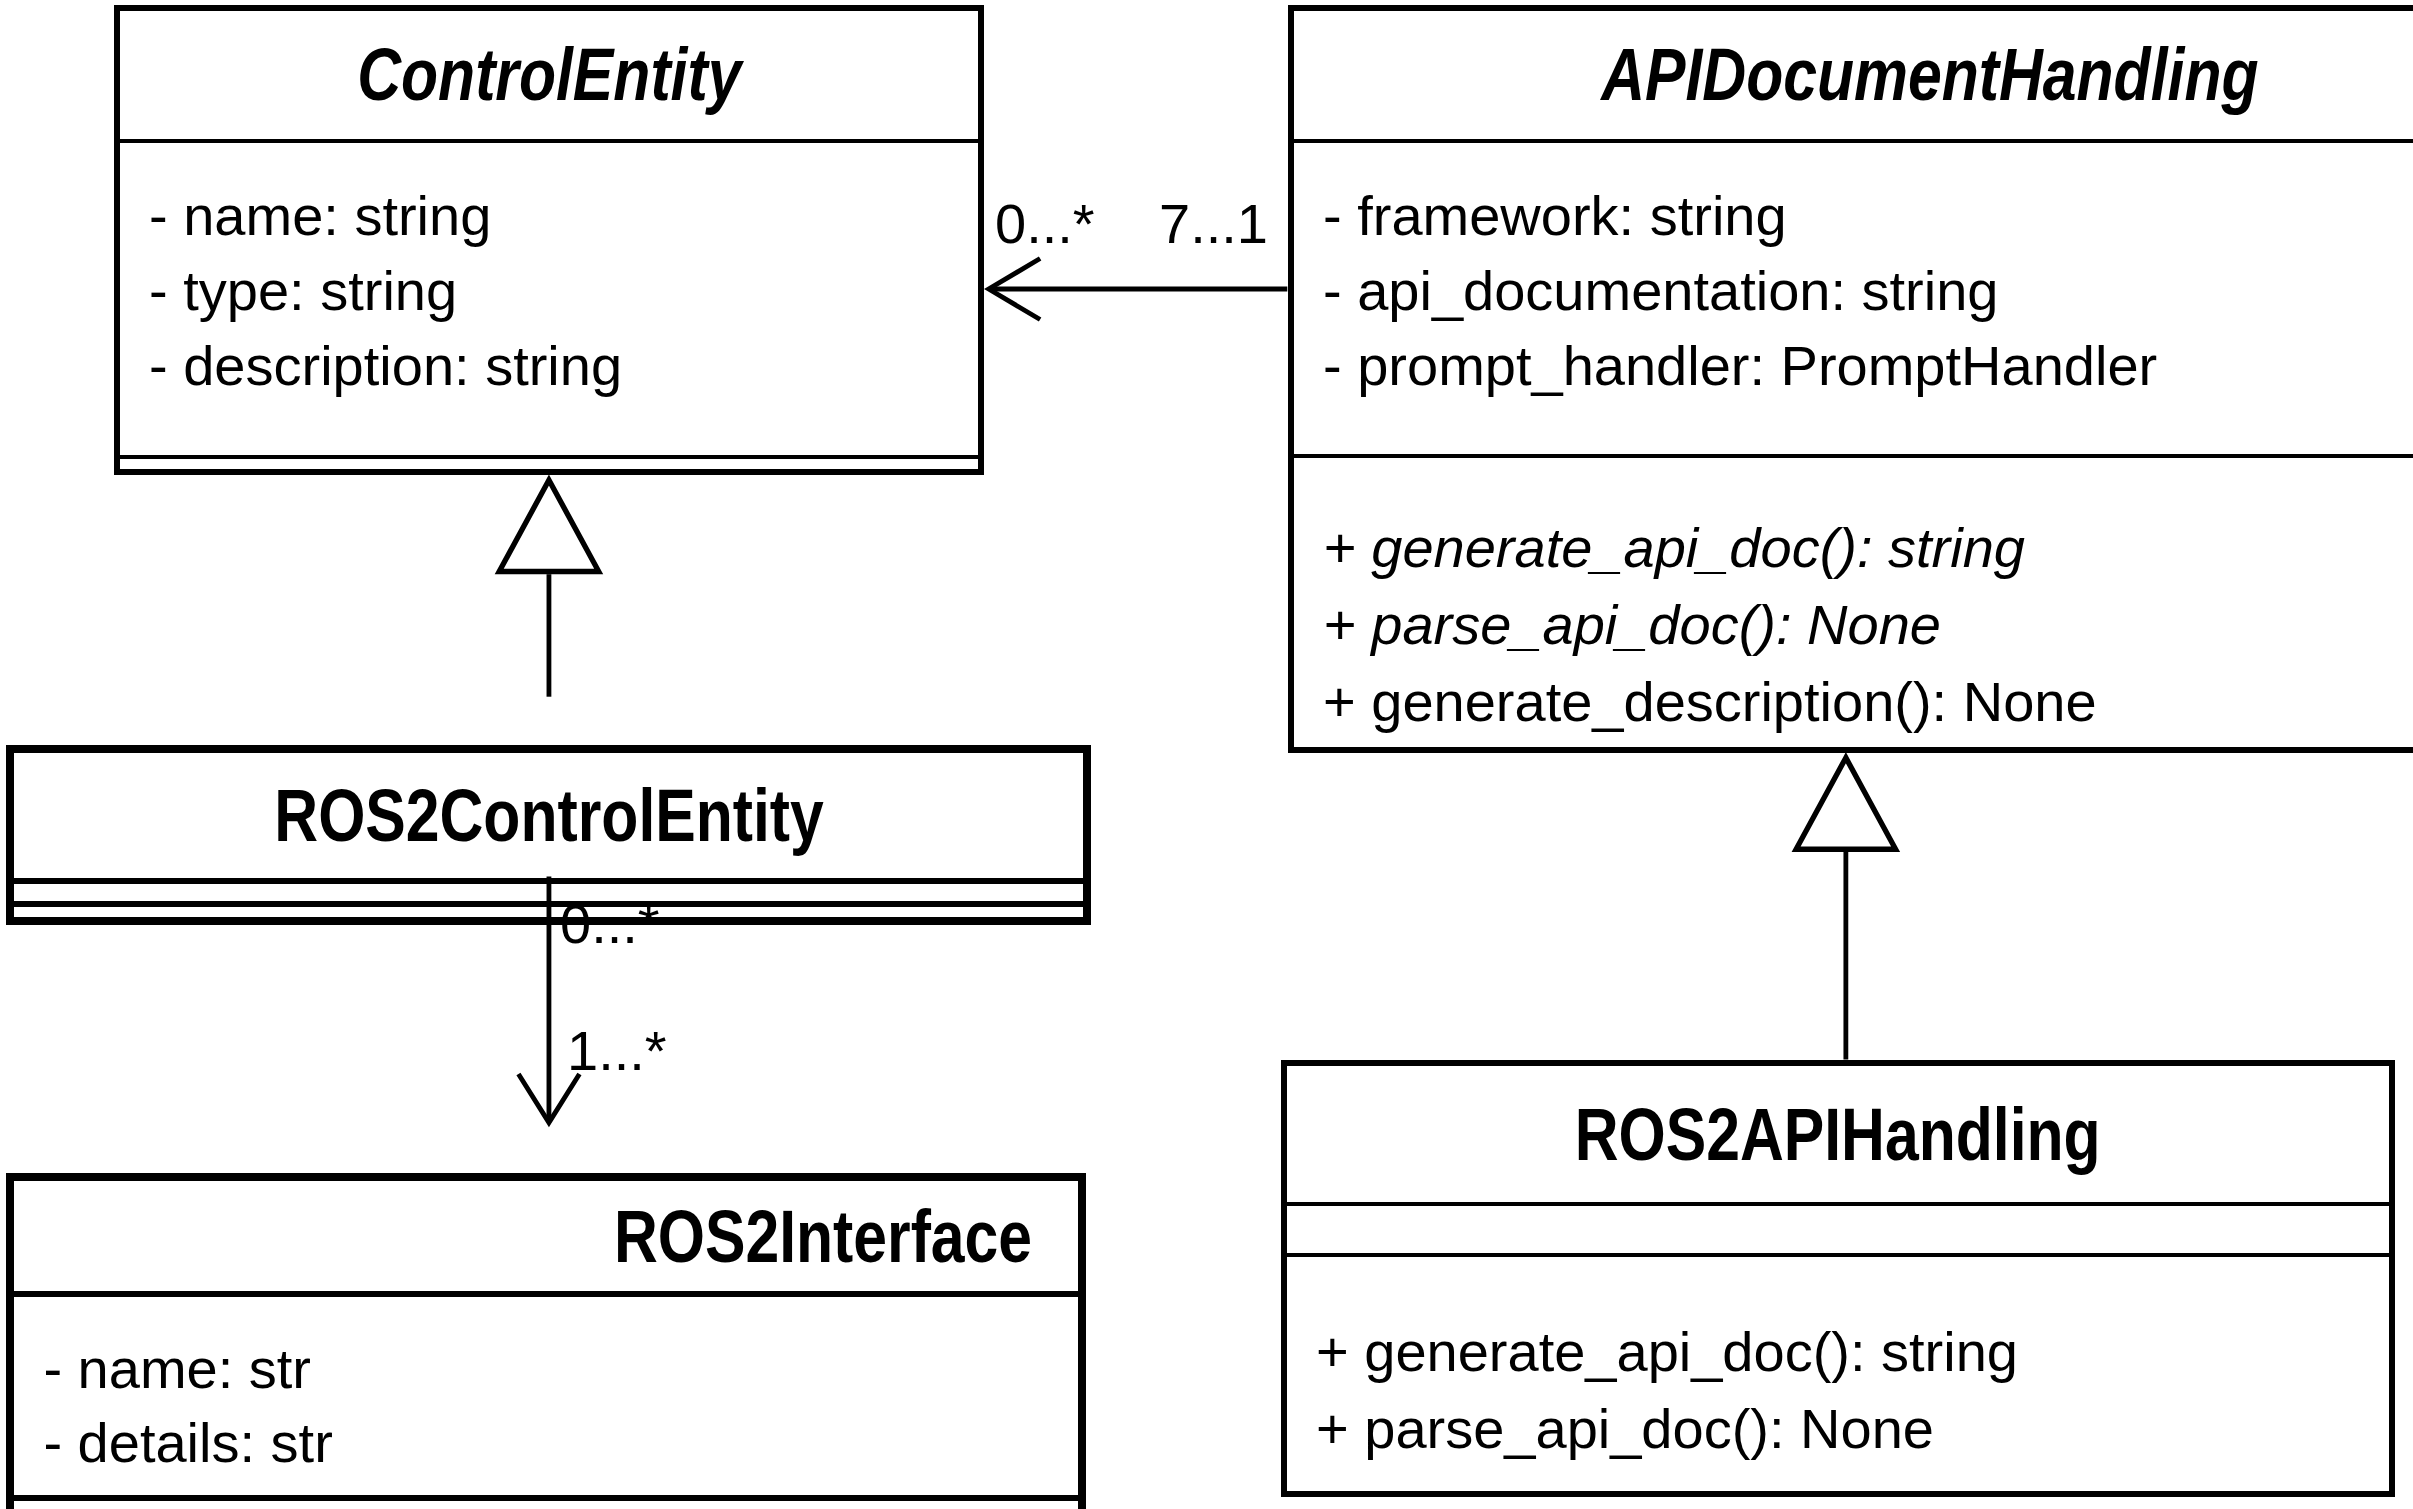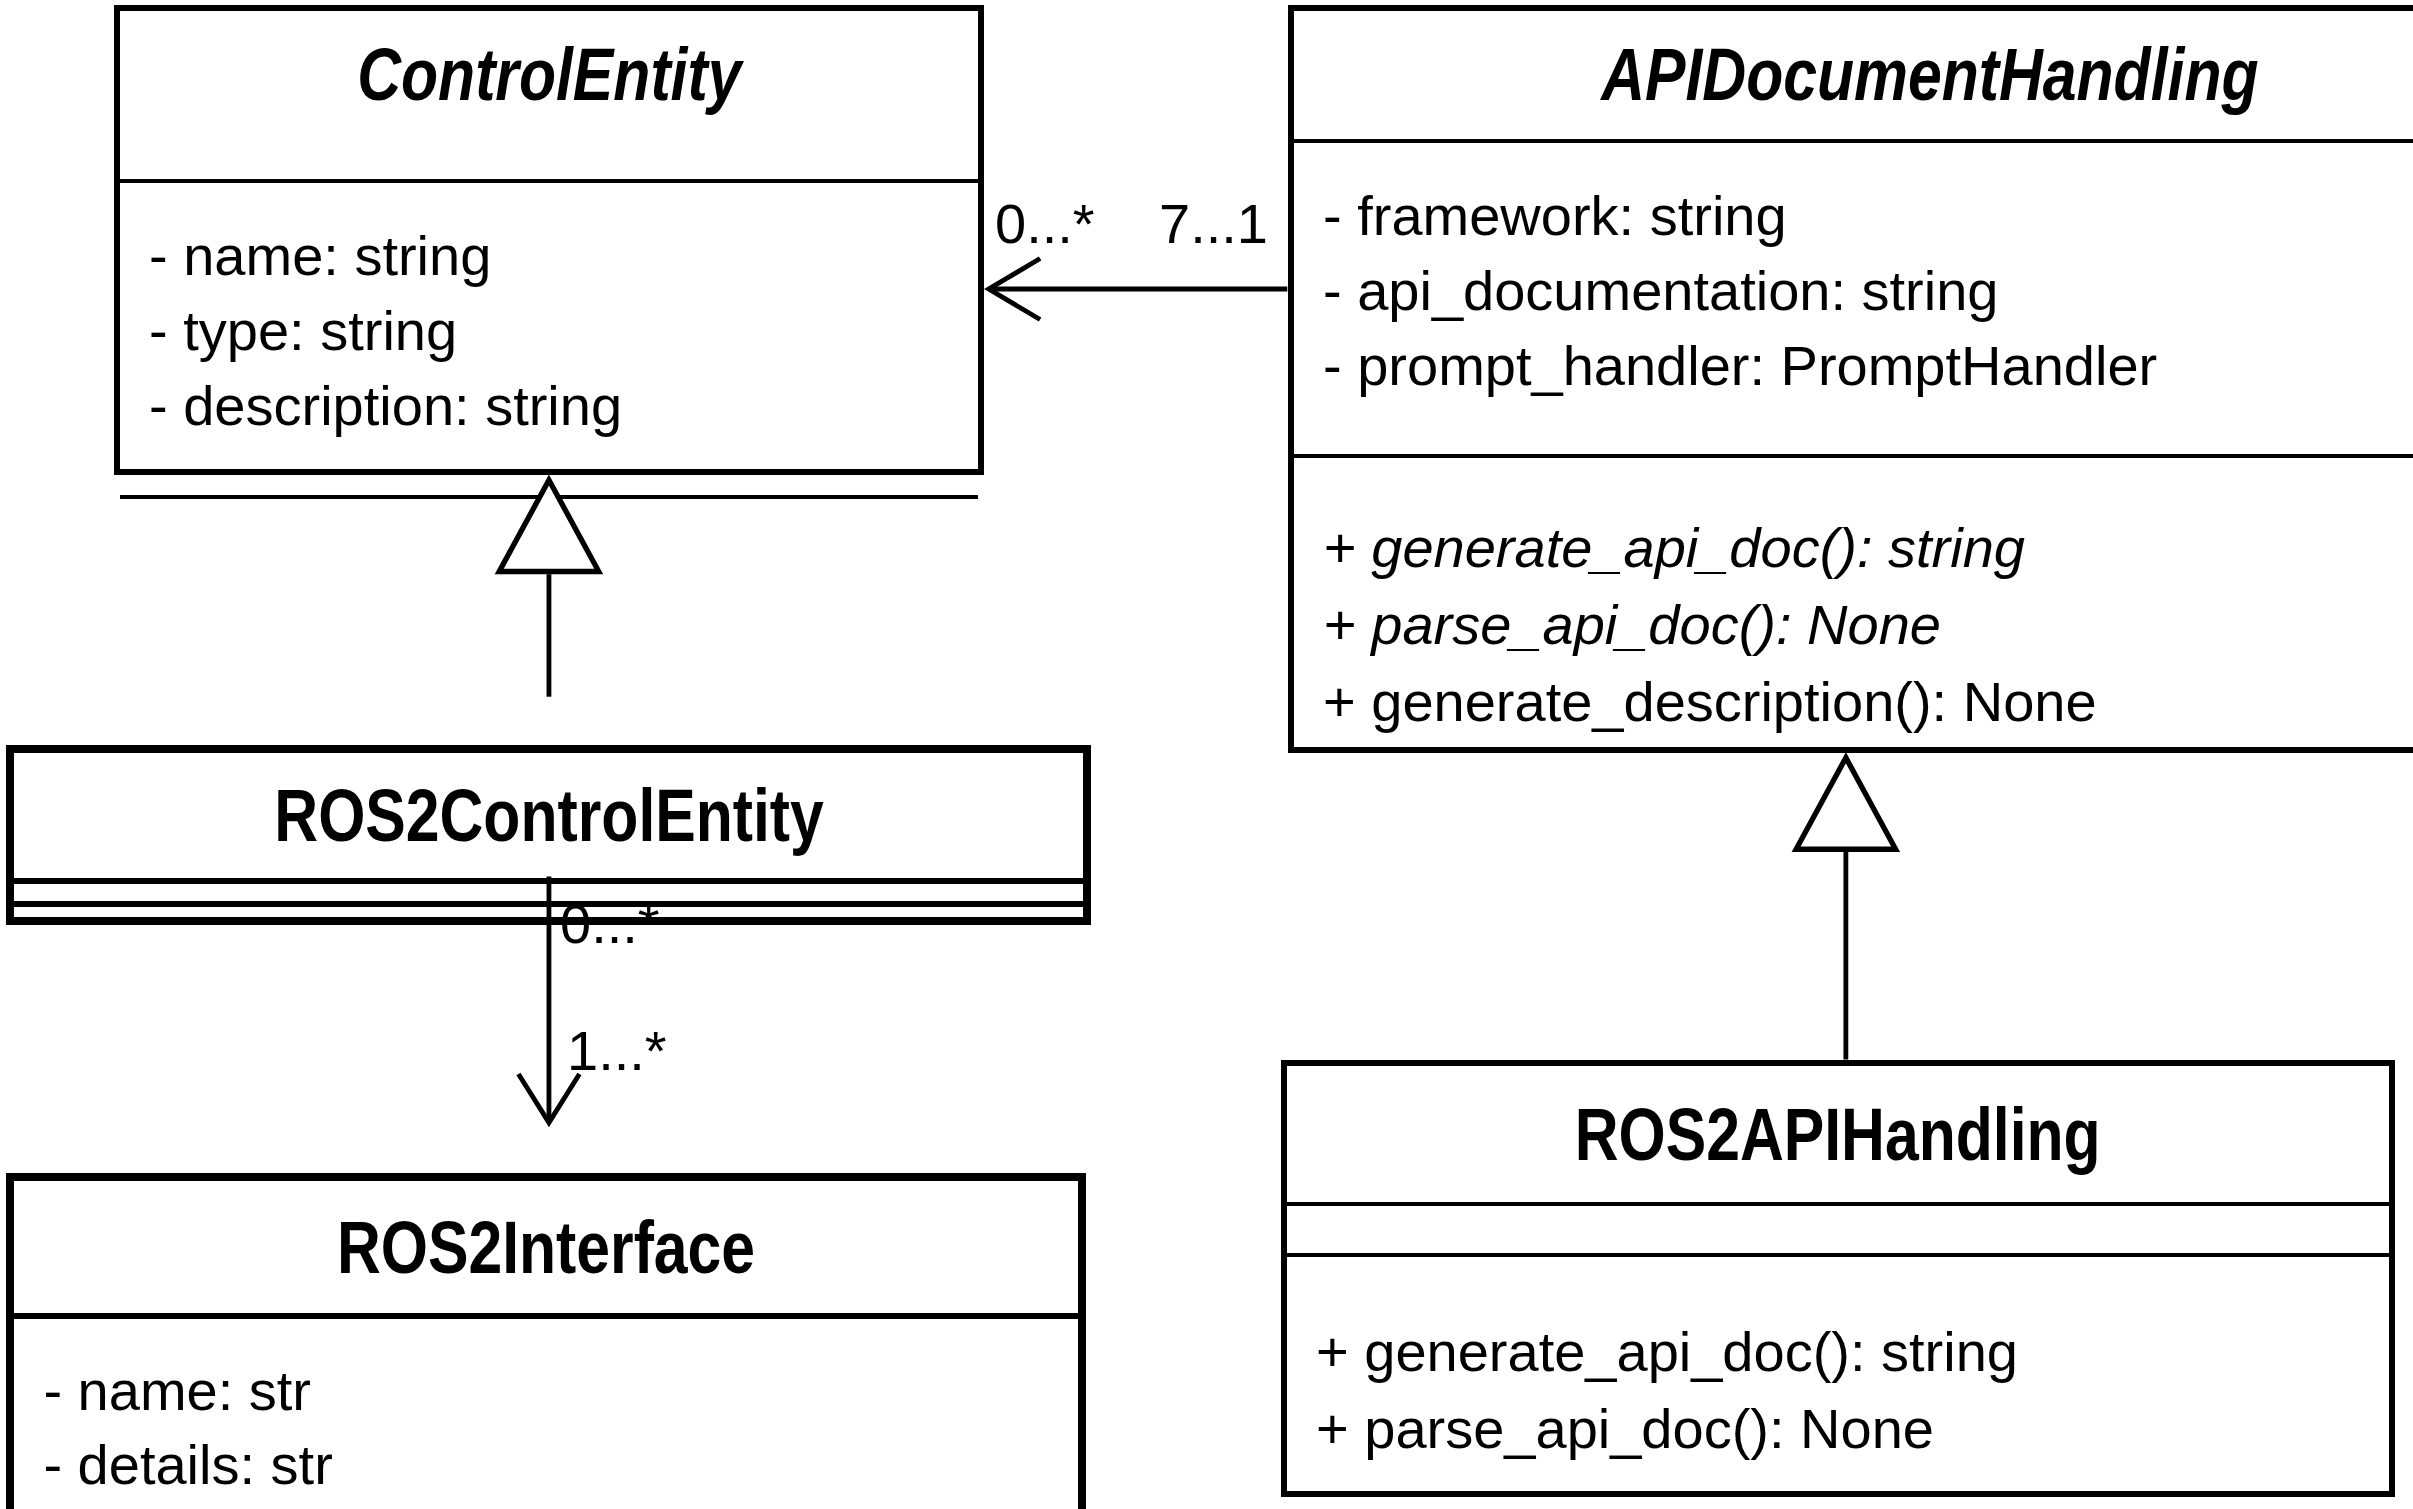--- a/index.html
+++ b/index.html
@@ -89,7 +89,7 @@
     <div class="uml-title" style="height:128px;">
       <span class="condense">ControlEntity</span>
     </div>
-    <div class="compartment" style="height:316px; padding-top:35px;margin-top:40px;">
+    <div class="compartment" style="height:316px; padding-top:35px;">
       <div class="member-row">- name: string</div>
       <div class="member-row">- type: string</div>
       <div class="member-row">- description: string</div>

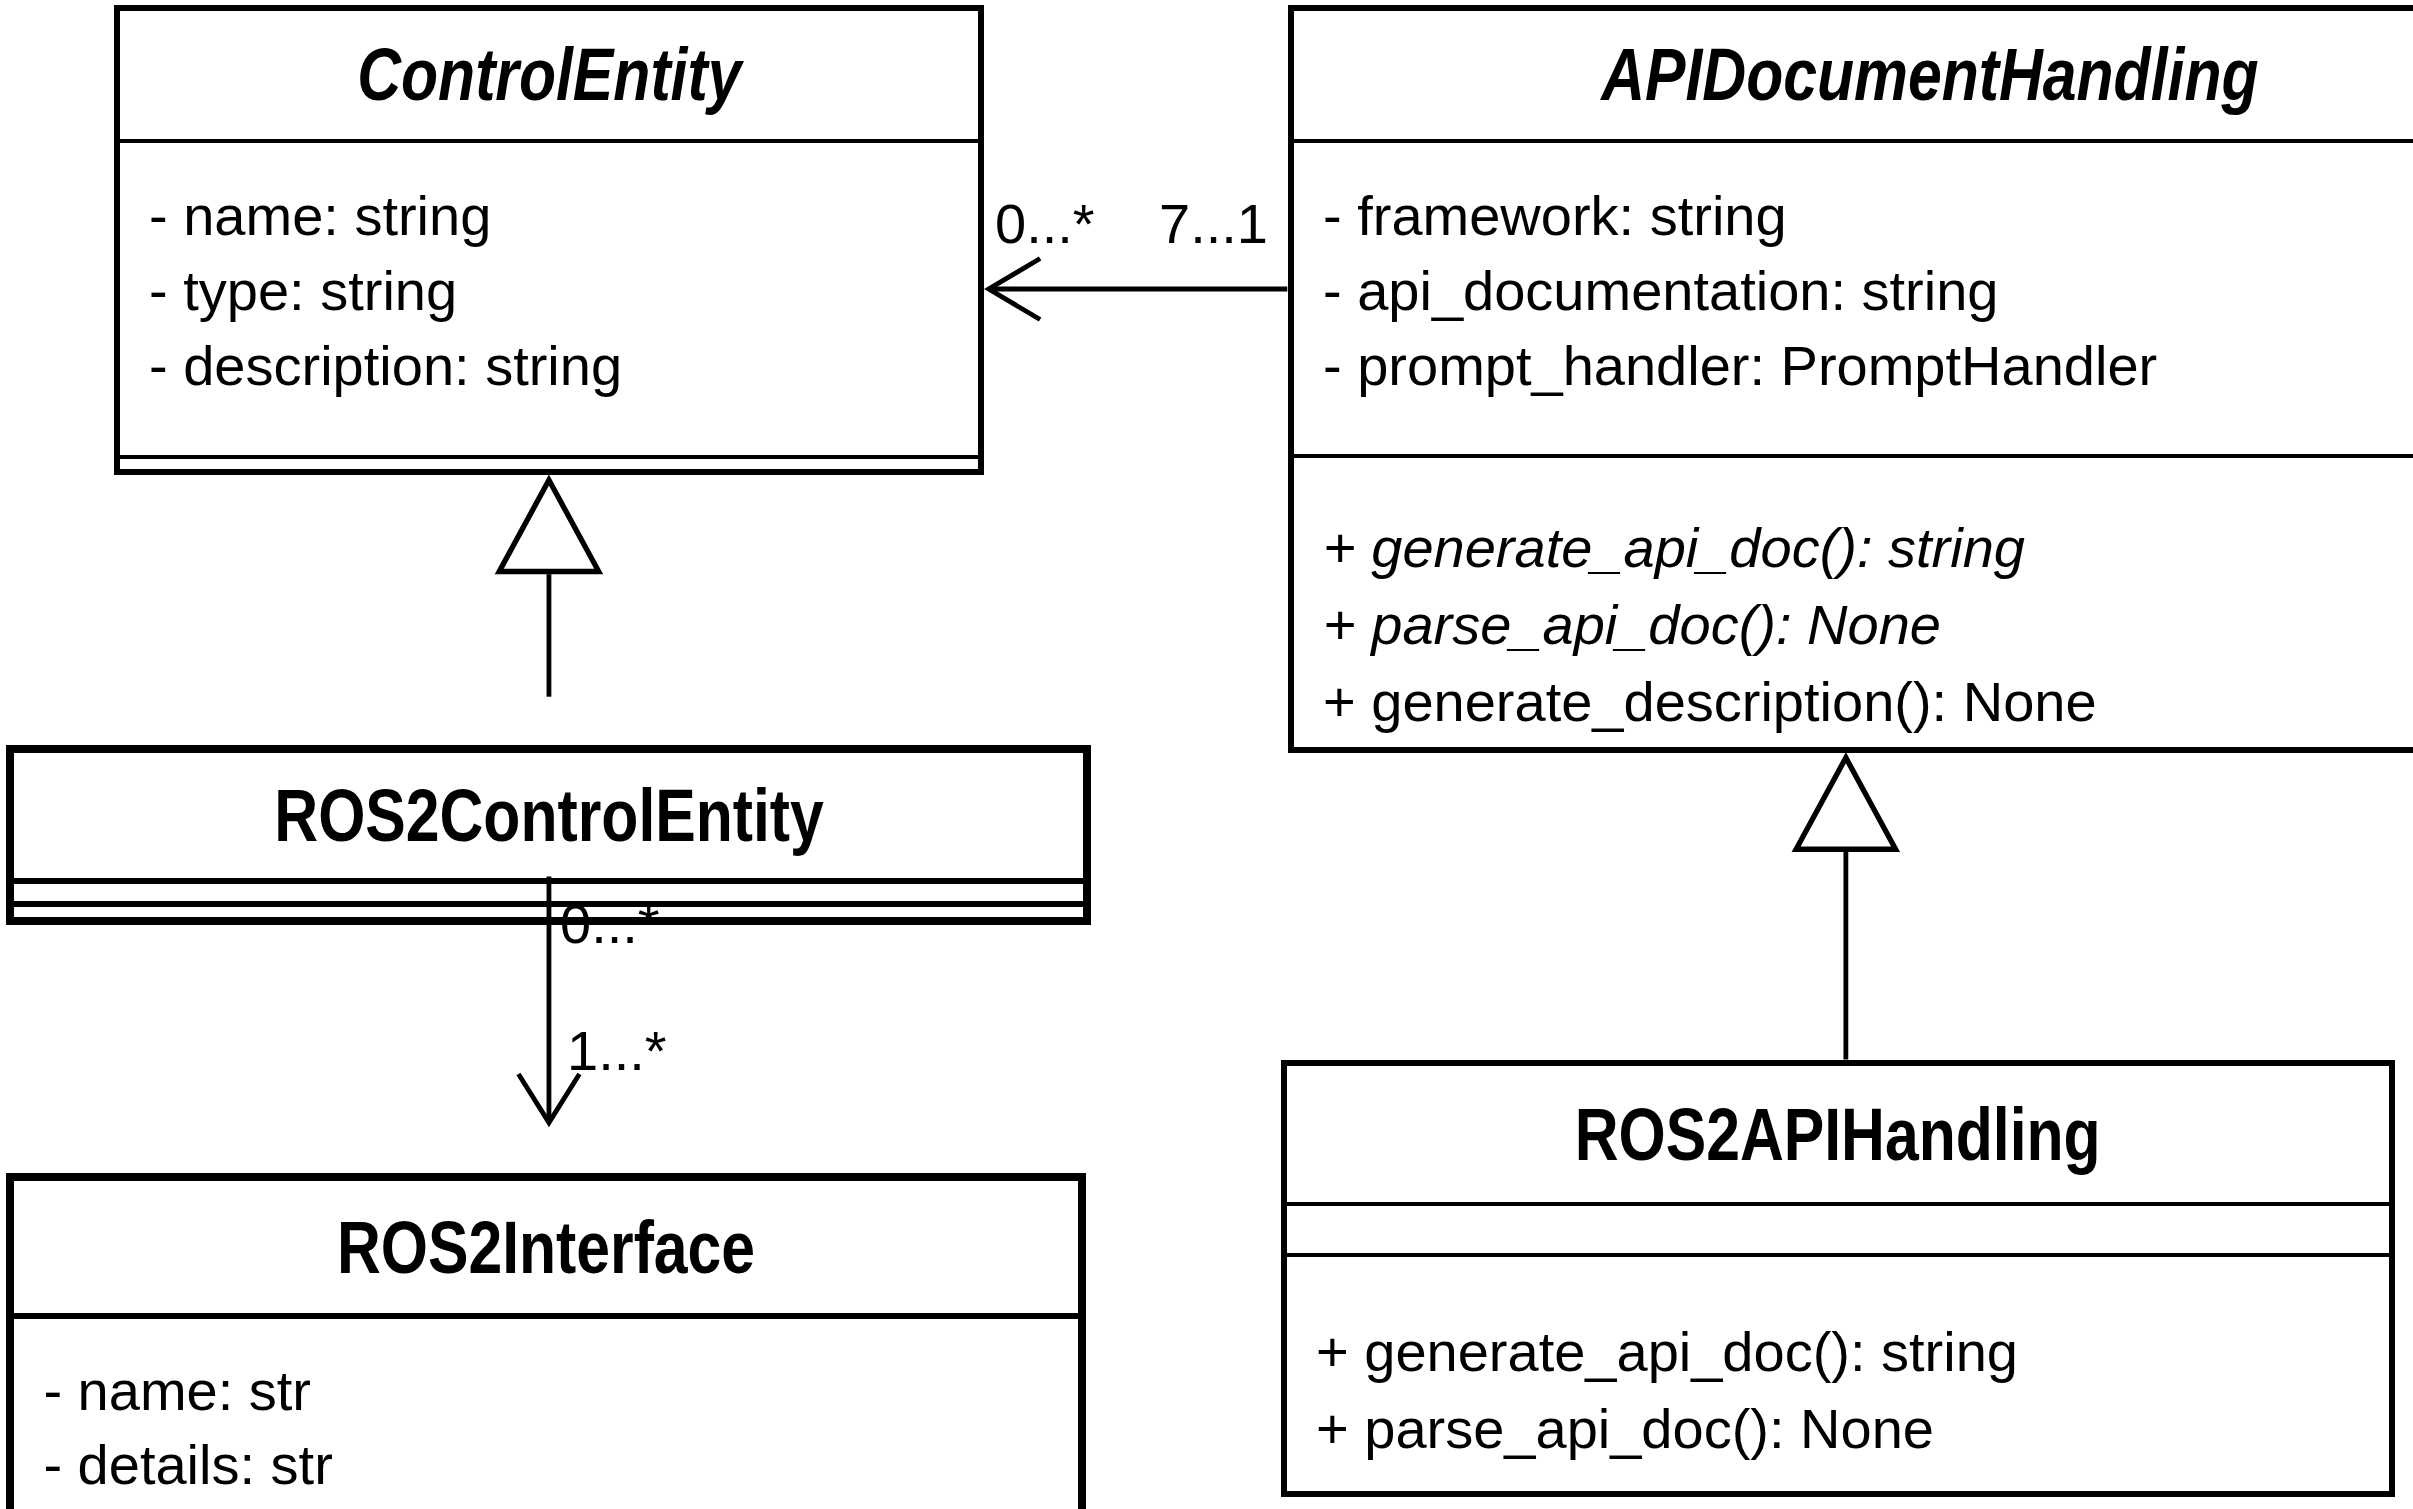--- a/index.html
+++ b/index.html
@@ -122,7 +122,7 @@
   </div>
 
   <div class="uml-class heavy" style="left:6.4px; top:1125px; width:1080px; height:374px;">
-    <div class="uml-title" style="height:132px;">
+    <div class="uml-title" style="height:110px;justify-content:flex-end;">
       <span class="condense">ROS2Interface</span>
     </div>
     <div class="compartment" style="height:204px; padding-top:35px;">

